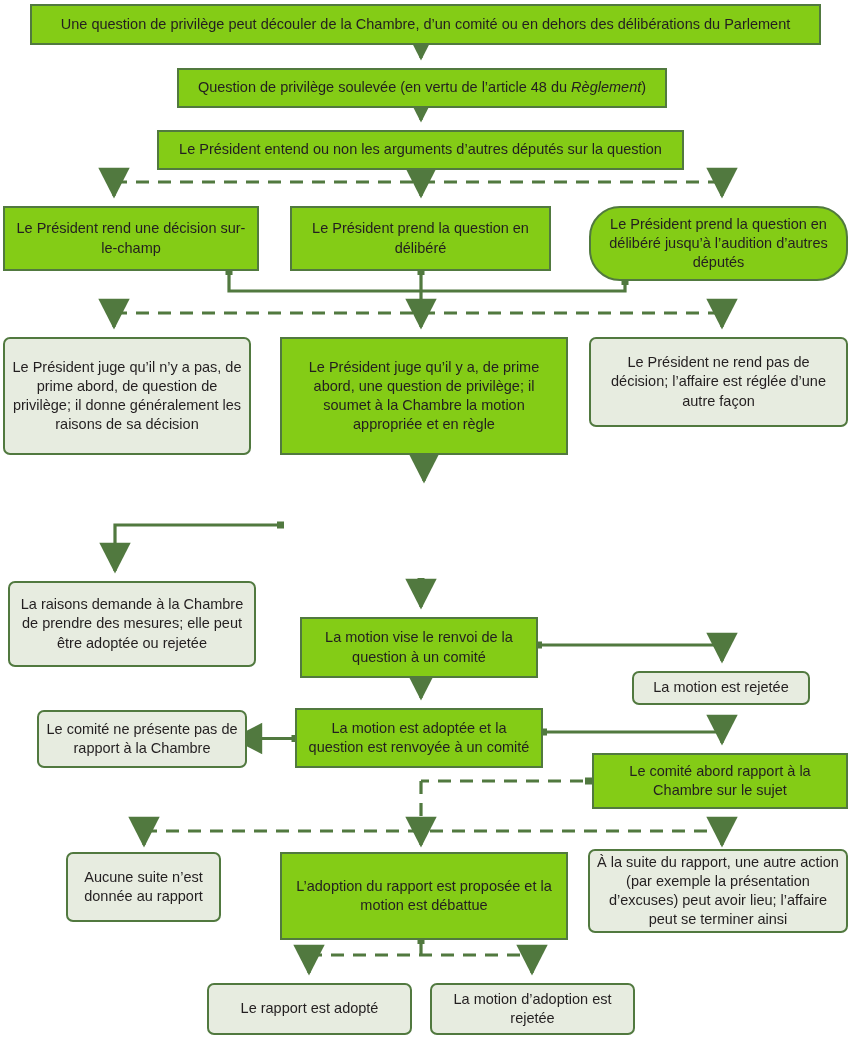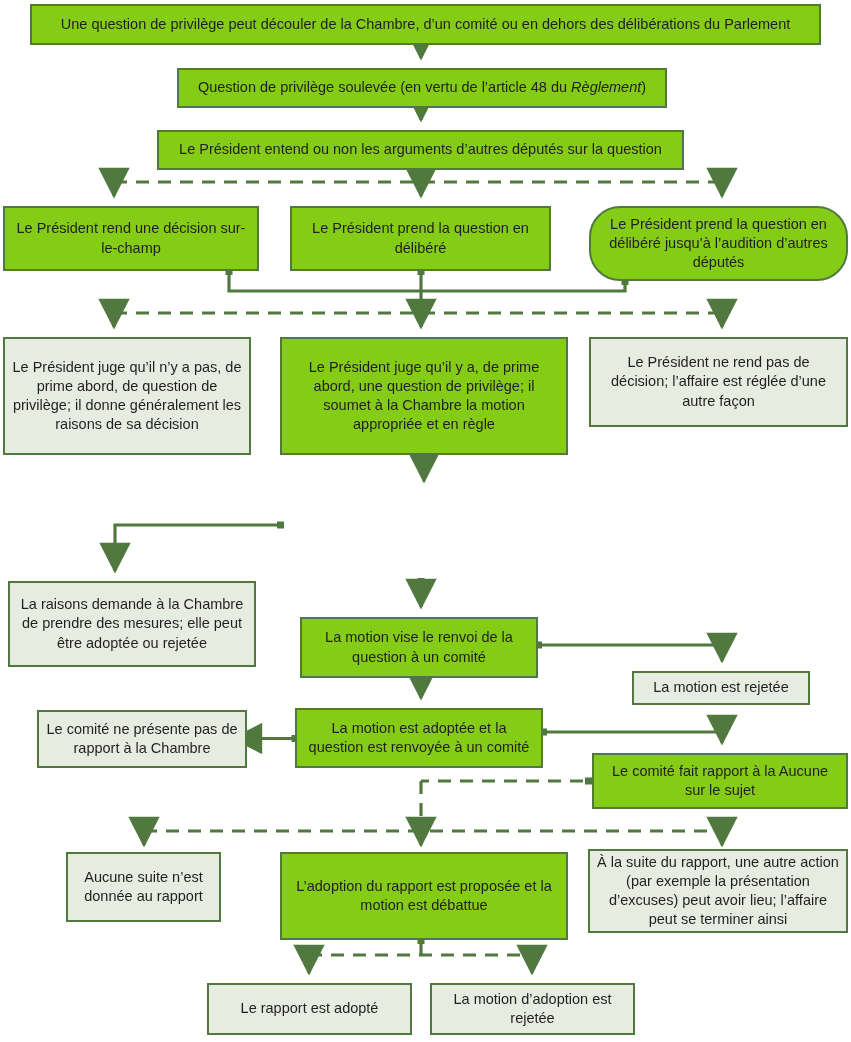--- a/index.html
+++ b/index.html
@@ -39,7 +39,7 @@
     padding: 3px 6px;
   }
   .node.fill-white { background: #84cc16; }
-  .node.fill-tint  { background: #e7ece0; }
+  .node.fill-tint  { background: #e7ece0; border-radius: 7px; }
   .node .node-text { display: block; width: 100%; }
   .node em { }
 </style>

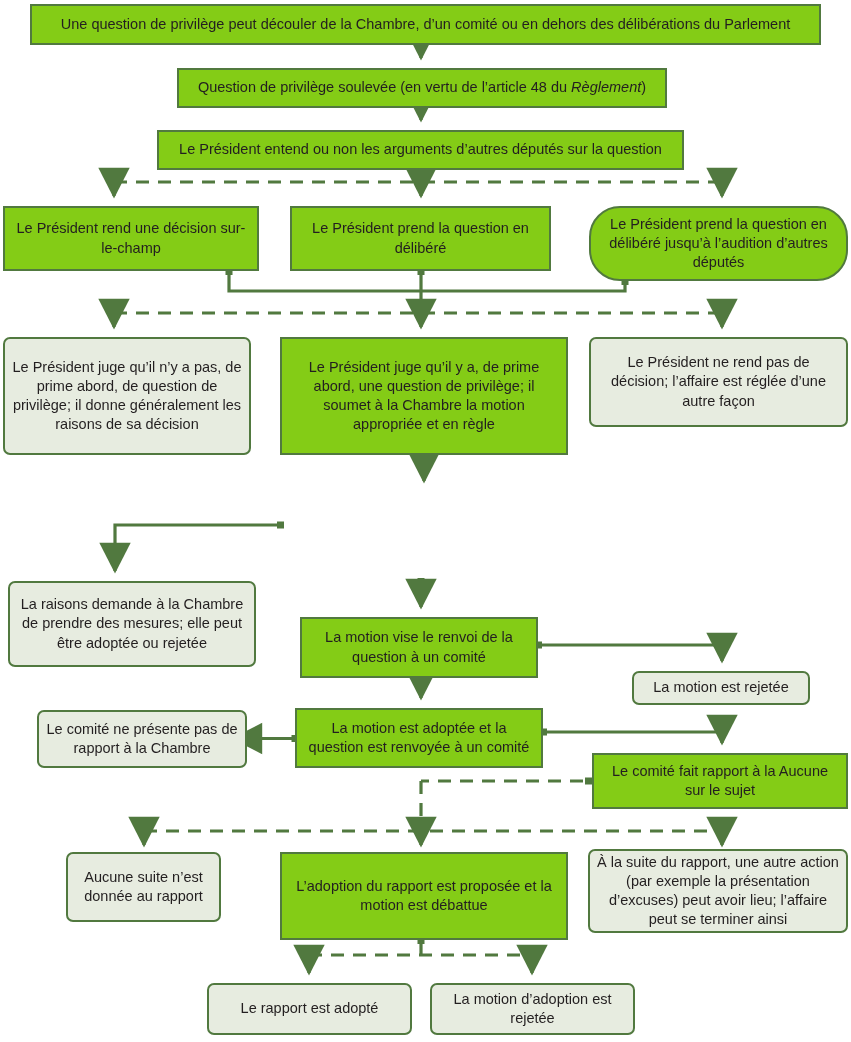--- a/index.html
+++ b/index.html
@@ -193,7 +193,7 @@
     <span class="node-text">La motion est adoptée et la question est renvoyée à un comité</span>
   </div>
   <div class="node fill-white" id="node-n16" style="left: 592px; top: 753px; width: 256px; height: 56px; font-size: 14.5px; border-color: rgb(81, 121, 63); color: rgb(35, 31, 32);">
-    <span class="node-text">Le comité fait rapport à la Aucune sur le sujet</span>
+    <span class="node-text">Le comité abord rapport à la Chambre sur le sujet</span>
   </div>
   <div class="node fill-tint" id="node-n17" style="left: 66px; top: 852px; width: 155px; height: 70px; font-size: 14.5px; border-color: rgb(81, 121, 63); color: rgb(35, 31, 32);">
     <span class="node-text">Aucune suite n’est donnée au rapport</span>

